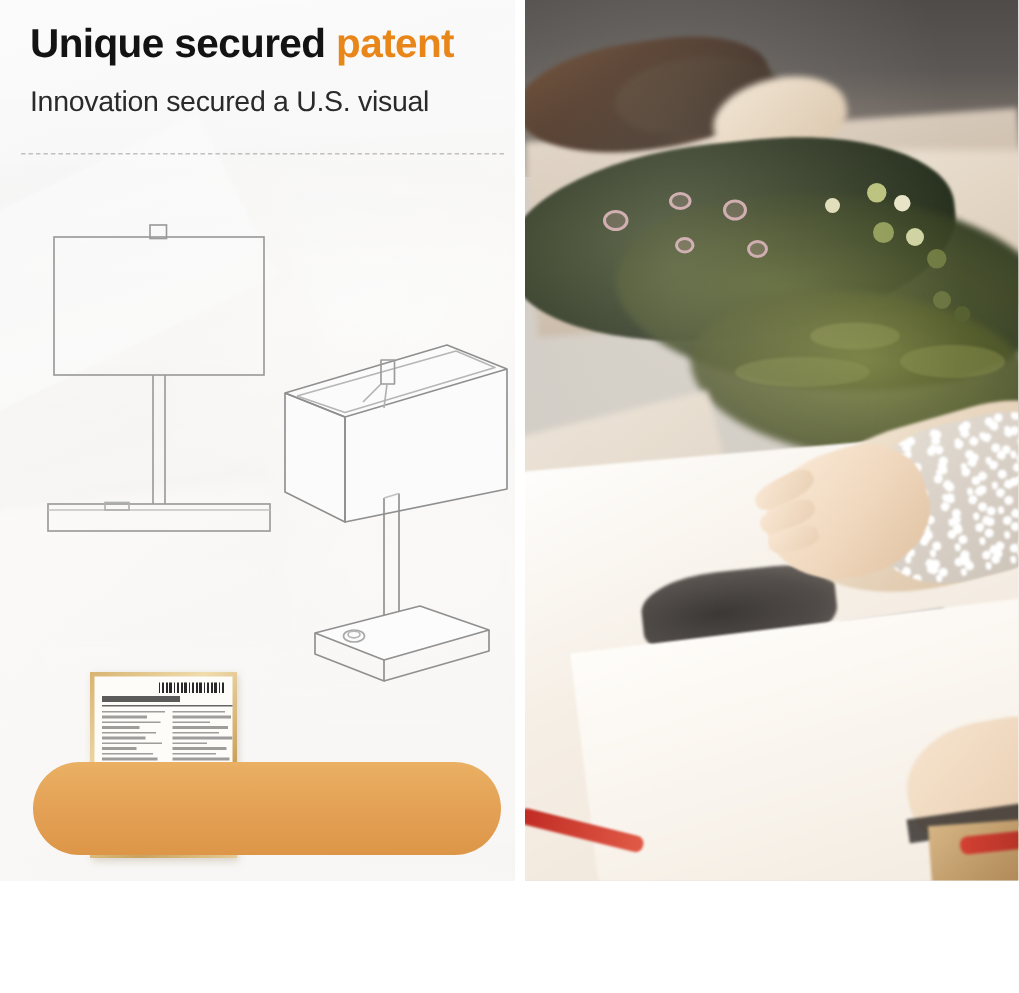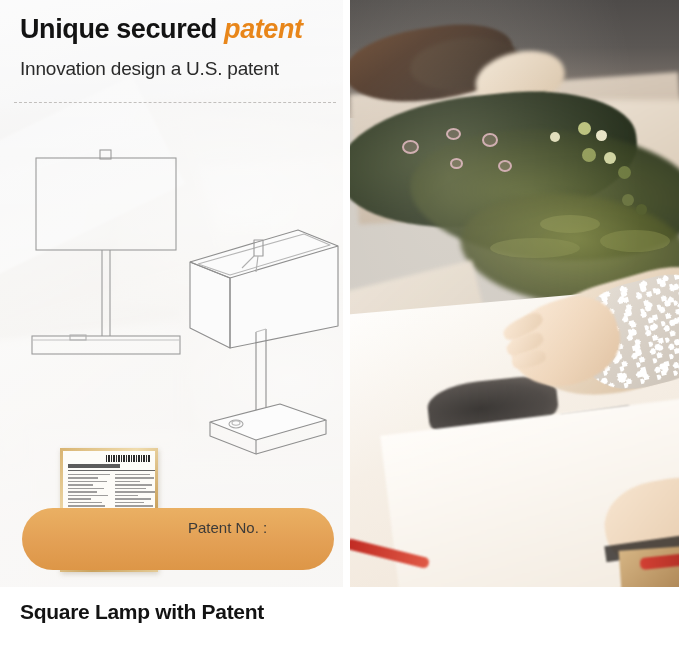--- a/index.html
+++ b/index.html
@@ -46,7 +46,7 @@
   
   .head-title { position: absolute; left: 20px; top: 14px; font-size: 27px; font-weight: bold;
                 letter-spacing: -.4px; color: #131313; white-space: nowrap; }
-  .head-title .accent { color: #E8861A; font-style: italic; }
+  .head-title .accent { color: #E8861A; }
   .head-sub { position: absolute; left: 20px; top: 58px; font-size: 19px; color: #2a2a2a;
               letter-spacing: -.2px; white-space: nowrap; }
   .divider { position: absolute; left: 14px; top: 102px; width: 322px; height: 0;

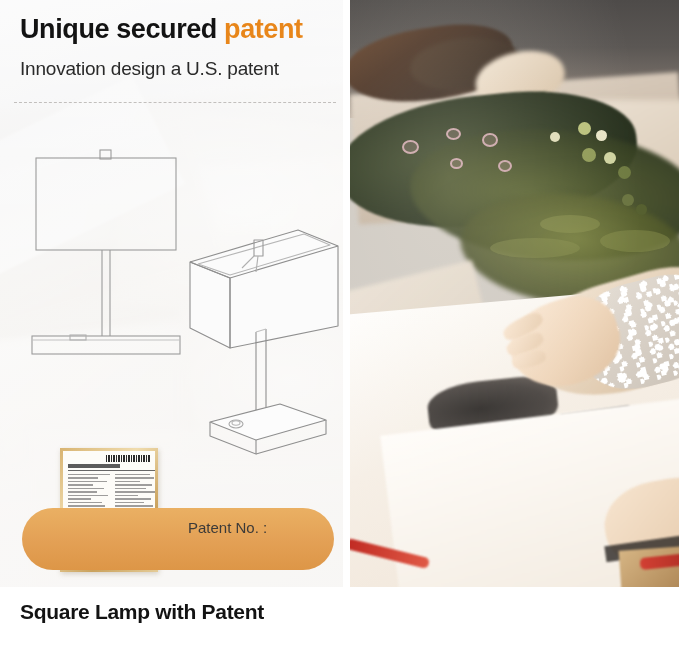--- a/index.html
+++ b/index.html
@@ -185,7 +185,7 @@
 
     <div class="head-title"><span>Unique secured </span><span class="accent">patent</span></div>
 
-    <div class="head-sub">Innovation design a U.S. patent</div>
+    <div class="head-sub">Innovation secured a U.S. visual</div>
 
     <div class="divider"></div>
 

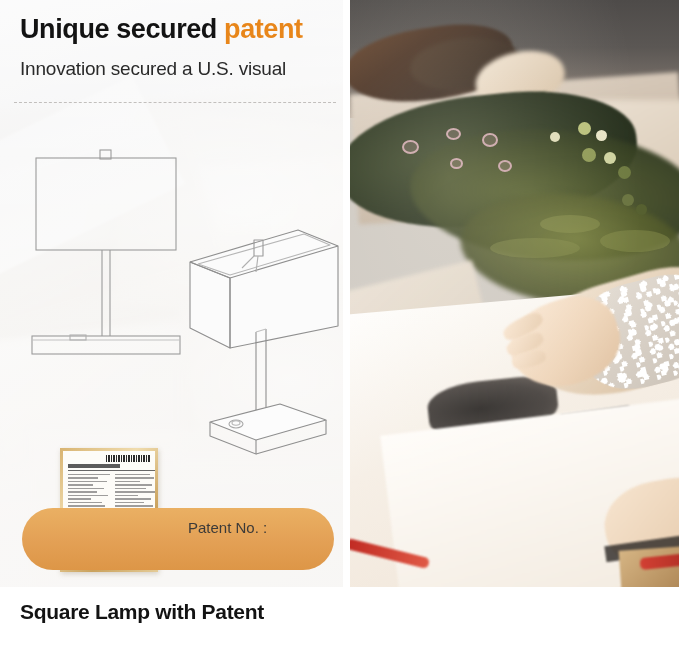--- a/index.html
+++ b/index.html
@@ -283,7 +283,6 @@
 
     <div class="pill"></div>
     <div class="pill-text">
-      <div class="pill-l1">Patent No. :</div>
     </div>
   </div>
 

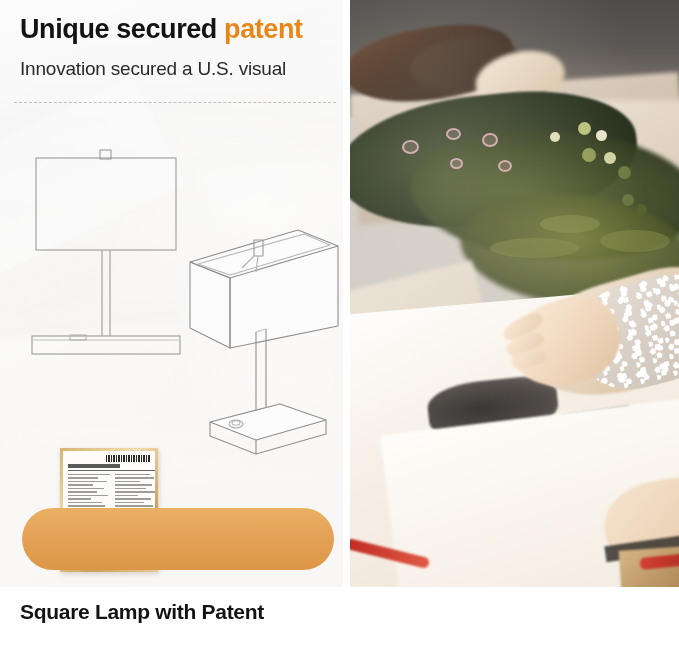--- a/index.html
+++ b/index.html
@@ -341,7 +341,6 @@
     <div class="photo-glow"></div>
   </div>
 
-  <div class="foot-title">Square Lamp with Patent</div>
 
 </div>
 

